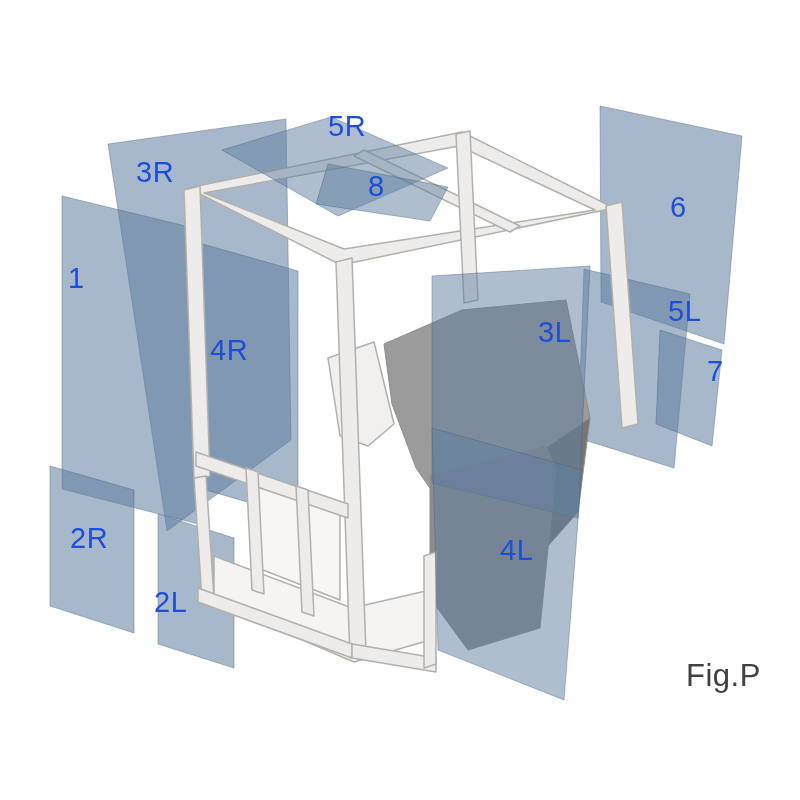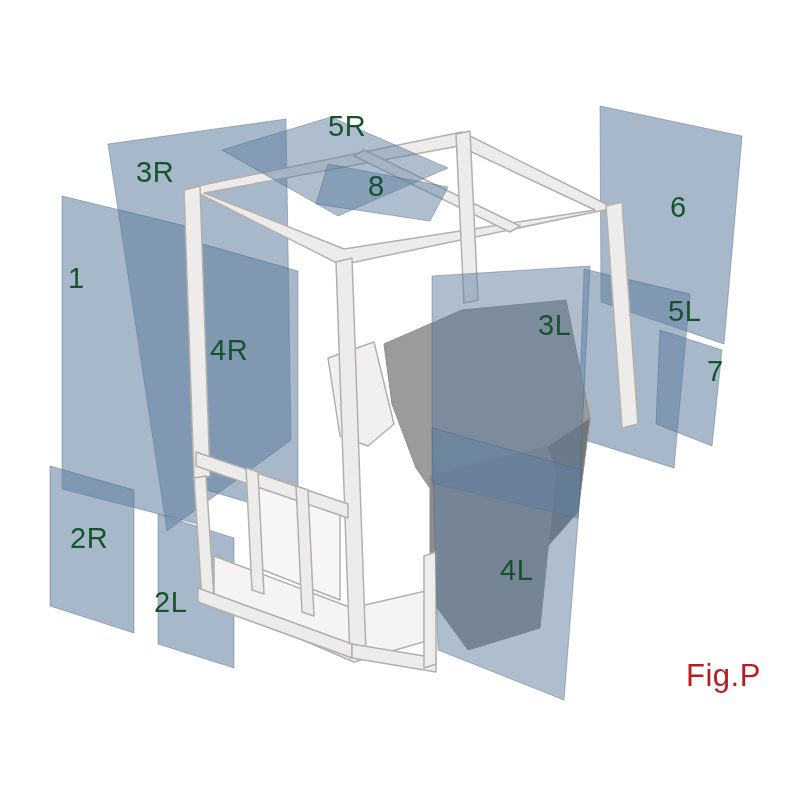--- a/index.html
+++ b/index.html
@@ -23,7 +23,7 @@
   .panel-label {
     position: absolute;
     font-size: 29px;
-    color: #14532d;
+    color: #1d4ed8;
     letter-spacing: 0.5px;
     white-space: nowrap;
     user-select: none;

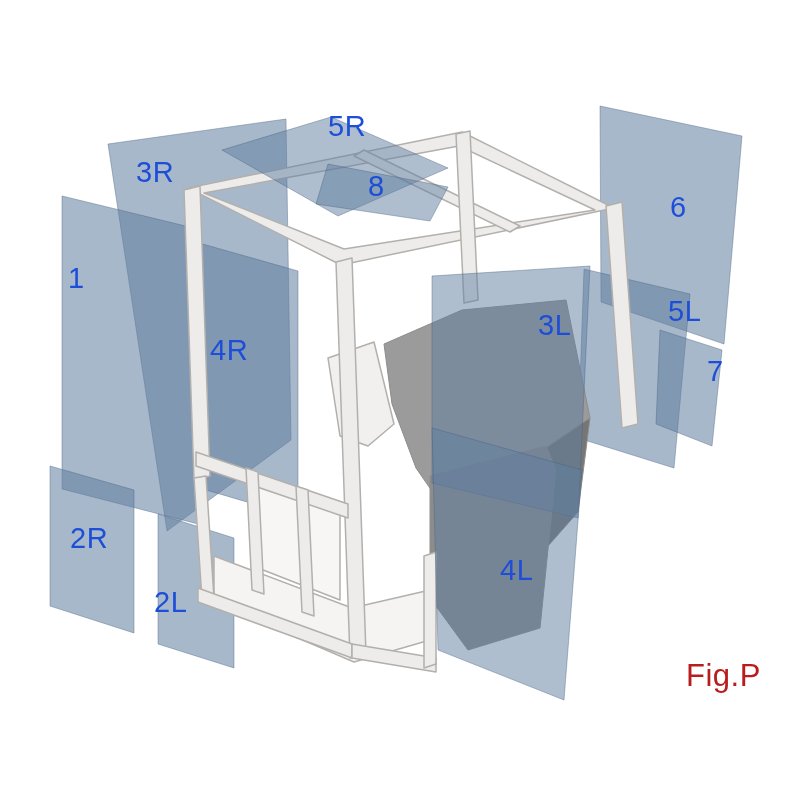--- a/index.html
+++ b/index.html
@@ -92,7 +92,7 @@
   <div class="panel-label" style="left:70px;top:522px">2R</div>
   <div class="panel-label" style="left:154px;top:586px">2L</div>
   <div class="panel-label" style="left:136px;top:156px">3R</div>
-  <div class="panel-label" style="left:538px;top:309px">3L</div>
+  <div class="panel-label" style="left:538px;top:316px">3L</div>
   <div class="panel-label" style="left:210px;top:334px">4R</div>
   <div class="panel-label" style="left:500px;top:554px">4L</div>
   <div class="panel-label" style="left:328px;top:110px">5R</div>

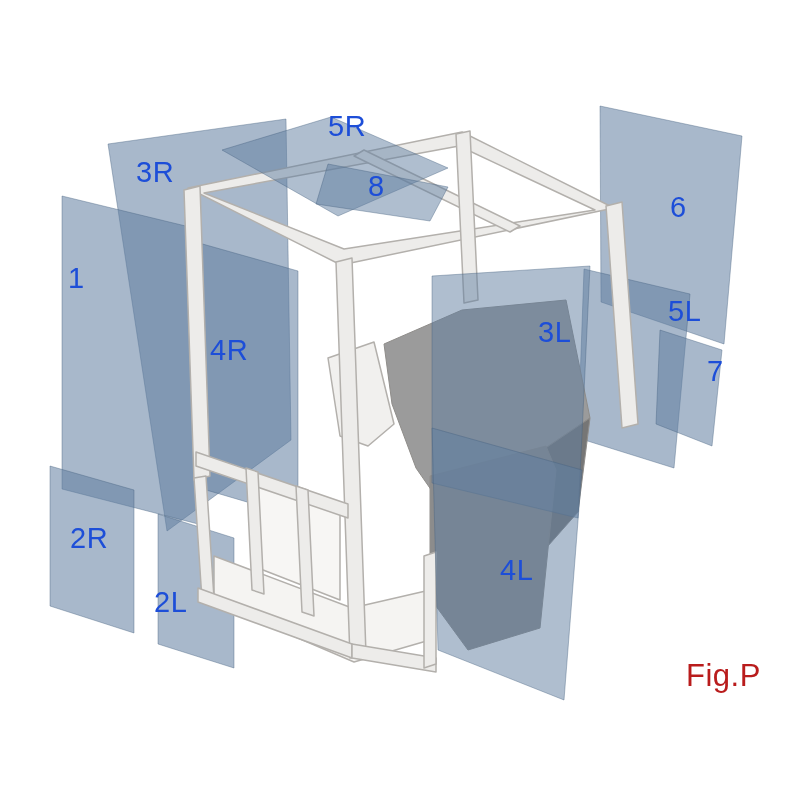--- a/index.html
+++ b/index.html
@@ -94,7 +94,7 @@
   <div class="panel-label" style="left:136px;top:156px">3R</div>
   <div class="panel-label" style="left:538px;top:316px">3L</div>
   <div class="panel-label" style="left:210px;top:334px">4R</div>
-  <div class="panel-label" style="left:500px;top:554px">4L</div>
+  <div class="panel-label" style="left:500px;top:534px">4L</div>
   <div class="panel-label" style="left:328px;top:110px">5R</div>
   <div class="panel-label" style="left:668px;top:295px">5L</div>
   <div class="panel-label" style="left:670px;top:191px">6</div>

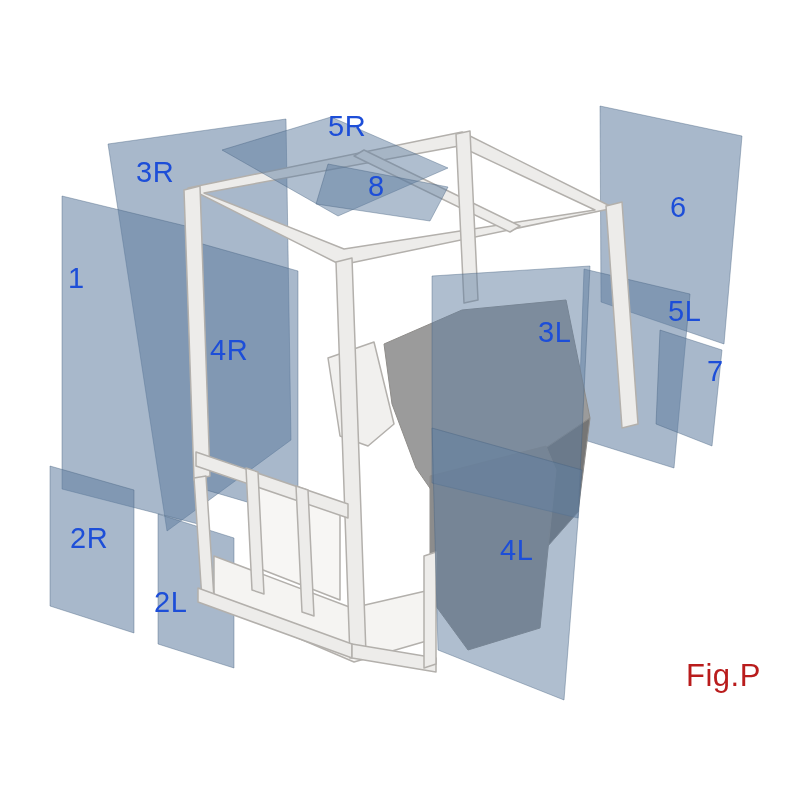--- a/index.html
+++ b/index.html
@@ -30,7 +30,7 @@
   }
   .fig-caption {
     font-size: 31px;
-    color: #b91c1c;
+    color: #404040;
   }
 </style>
 </head>

